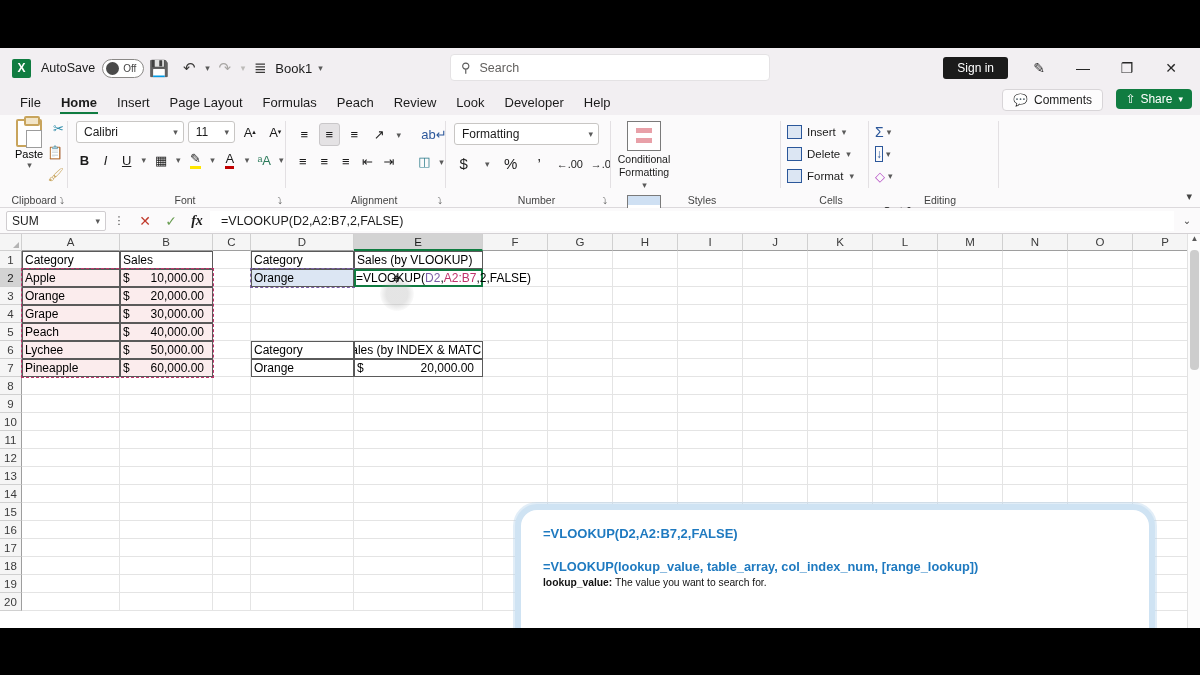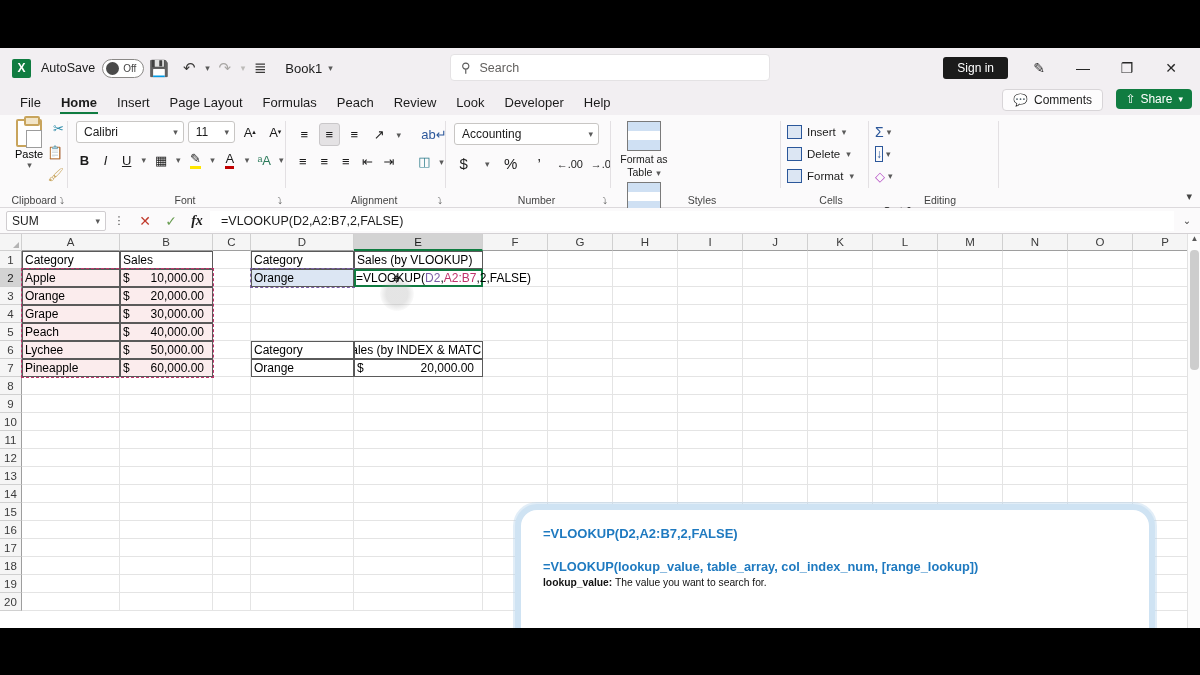--- a/index.html
+++ b/index.html
@@ -52,7 +52,7 @@
   .tbicon.save { color: #b146c2; font-size: 16px; }
   .tbicon.dim { color: #a9a7a5; }
   .chev { font-size: 9px; color: #5a5a5a; margin-left: 1px; }
-  .booktitle { font-size: 13px; color: #1b1b1b; margin-left: 10px; }
+  .booktitle { font-size: 13px; color: #1b1b1b; }
   #searchbox {
     position: absolute; left: 450px; top: 6px; width: 320px; height: 27px;
     background: #fff; border: 1px solid #e4e2e4; border-radius: 4px;

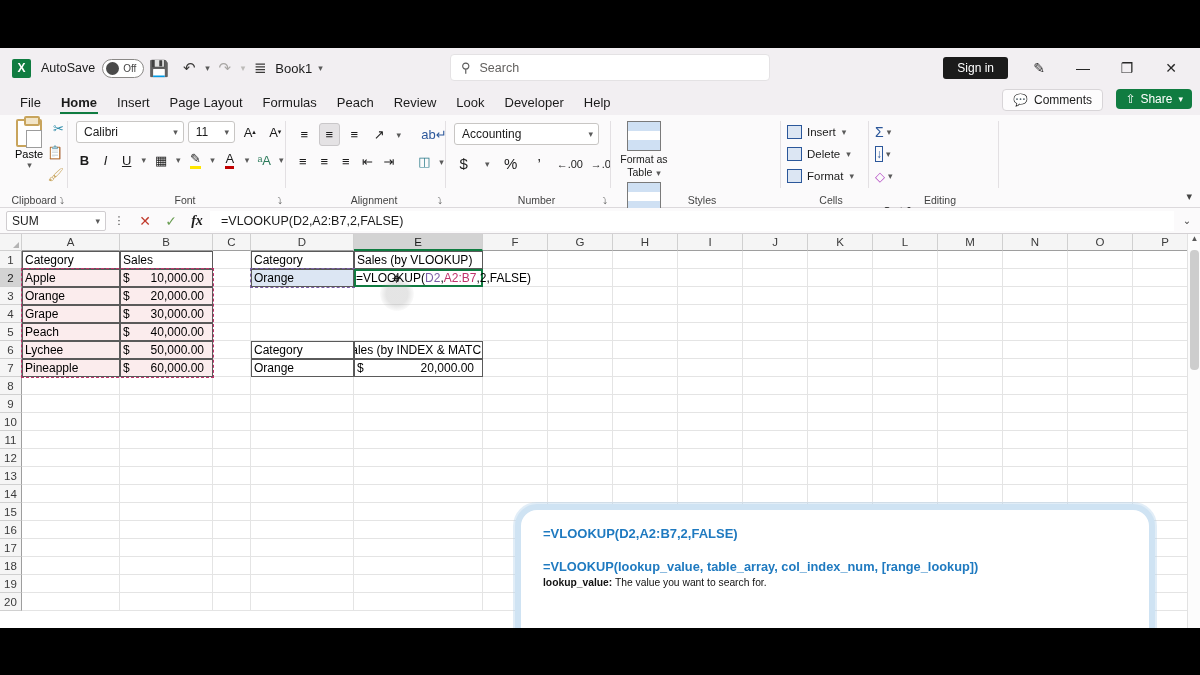--- a/index.html
+++ b/index.html
@@ -455,7 +455,7 @@
 
     <div class="rgroup sep" id="gNumber">
       <div class="numselect">
-        <span>Accounting</span>
+        <span>Formatting</span>
         <span class="chev">▾</span>
       </div>
       <div class="frow" style="margin-top:7px; gap:9px;">

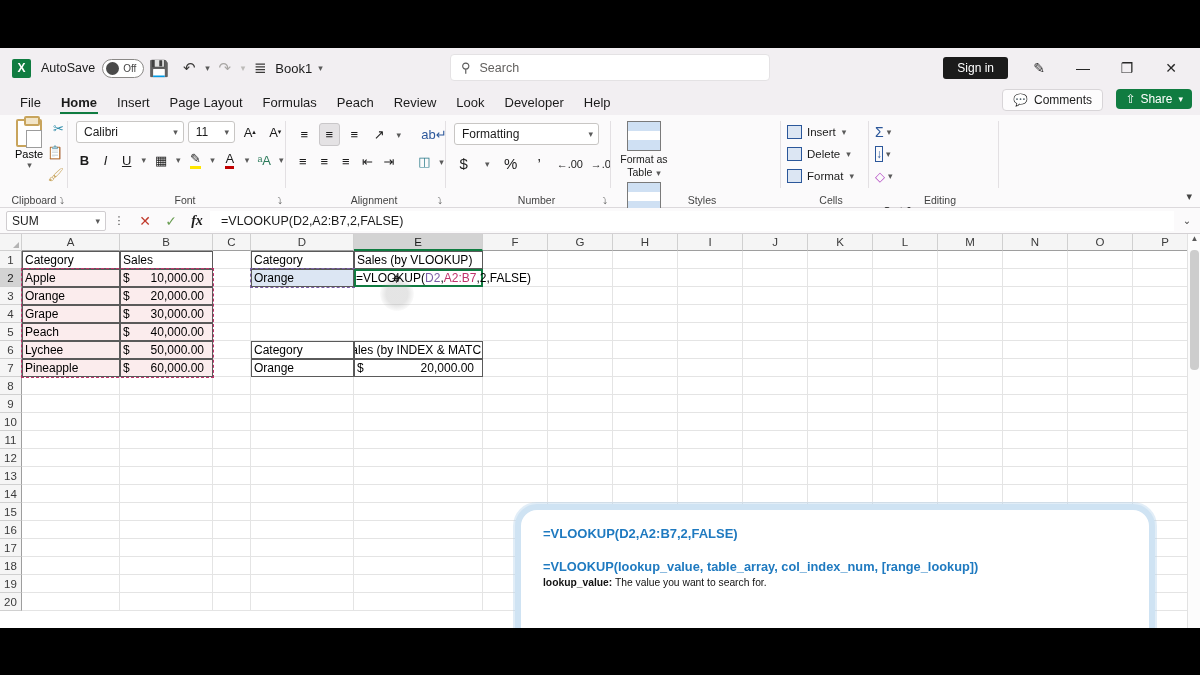--- a/index.html
+++ b/index.html
@@ -471,6 +471,11 @@
     </div>
 
     <div class="rgroup sep" id="gStyles">
+      <div class="stylebtn">
+        <div class="stylebox cf"></div>
+        <span>Conditional Formatting</span>
+        <span class="chev">▾</span>
+      </div>
       <div class="stylebtn">
         <div class="stylebox"></div>
         <span>Format as Table</span>

